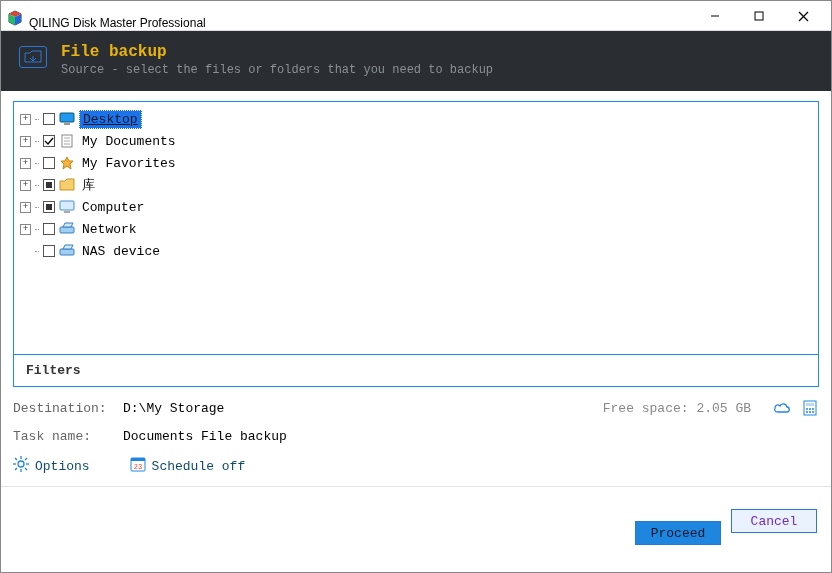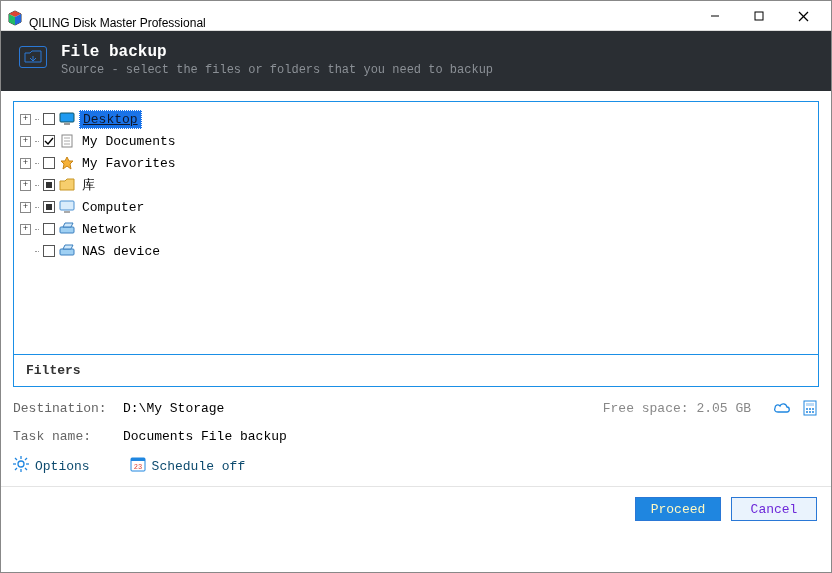--- a/index.html
+++ b/index.html
@@ -58,7 +58,7 @@
 .header h1 {
   font-size: 16px;
   font-weight: bold;
-  color: #ffffff;
+  color: #eab308;
   margin-bottom: 2px;
 }
 .header p {

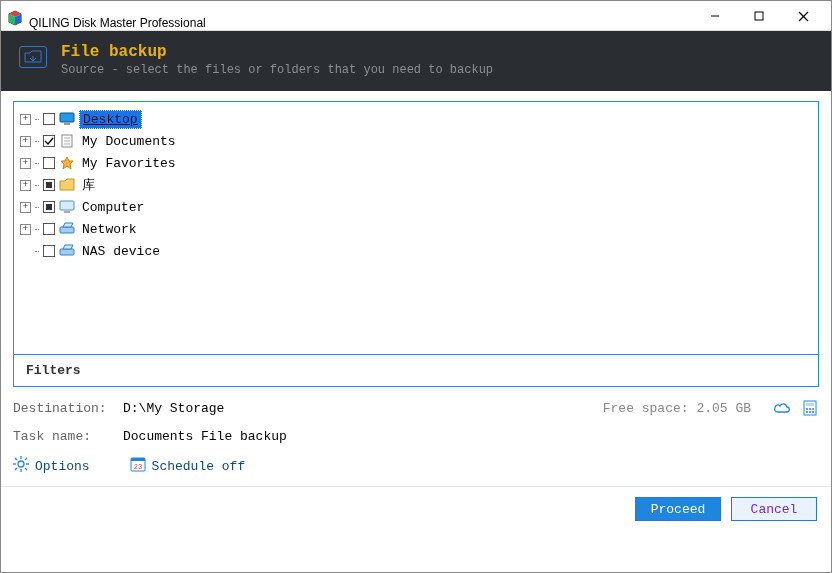--- a/index.html
+++ b/index.html
@@ -192,7 +192,7 @@
   font-size: 13px;
   cursor: default;
 }
-.btn.primary { background: #1f86e0; color: #fef9c3; }
+.btn.primary { background: #1f86e0; color: #0f172a; margin-top: 24px; }
 .btn.secondary { background: #eaf3fd; color: #6d28d9; }
 </style>
 </head>

